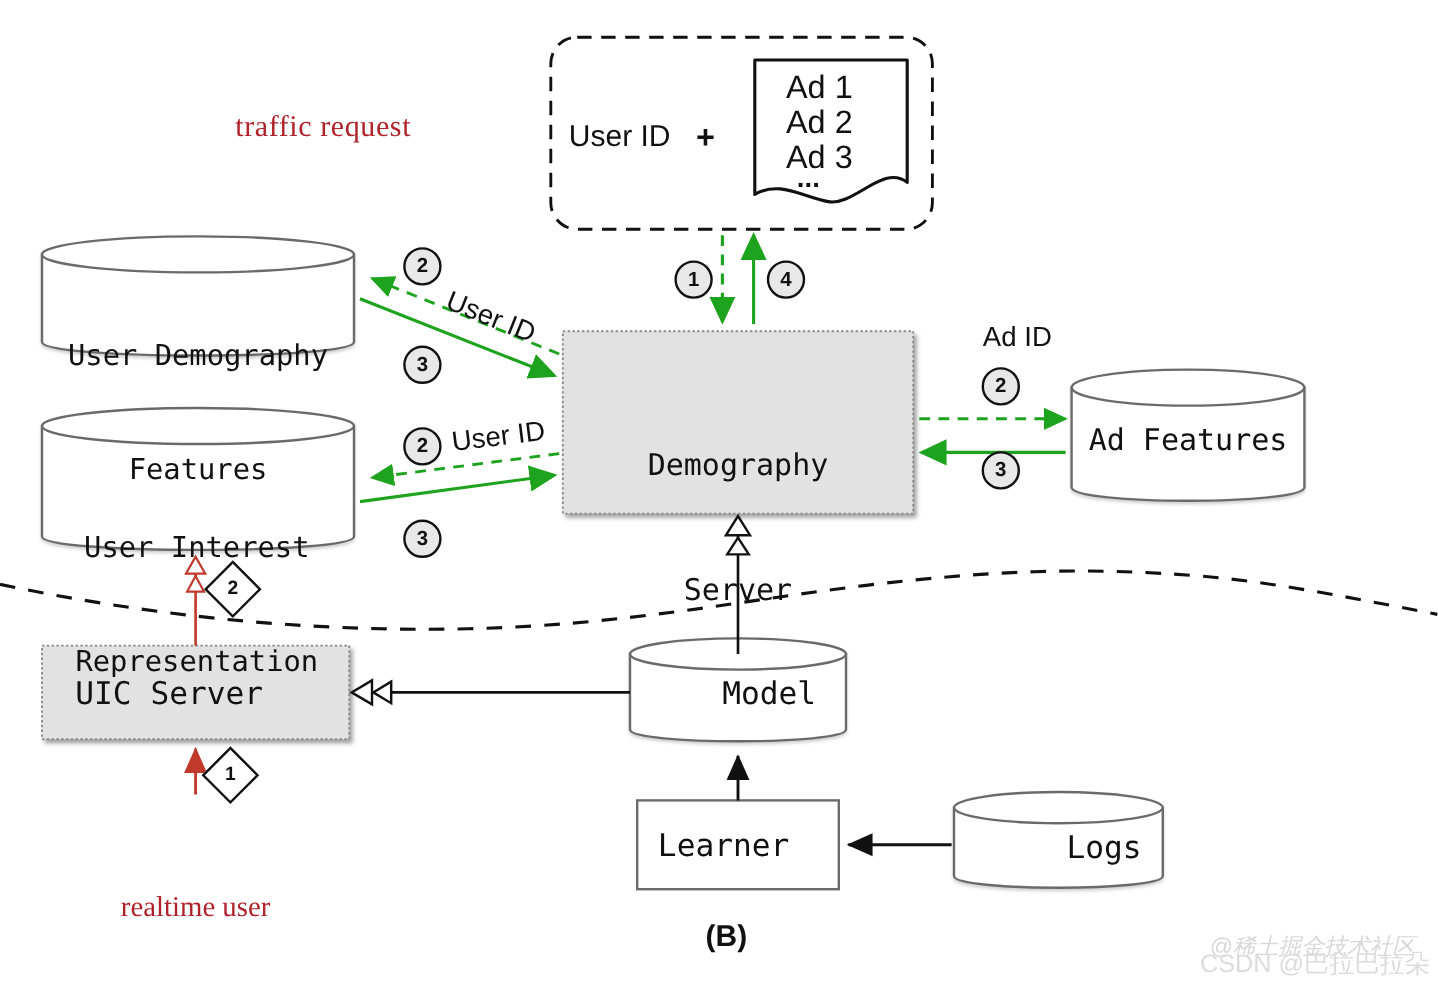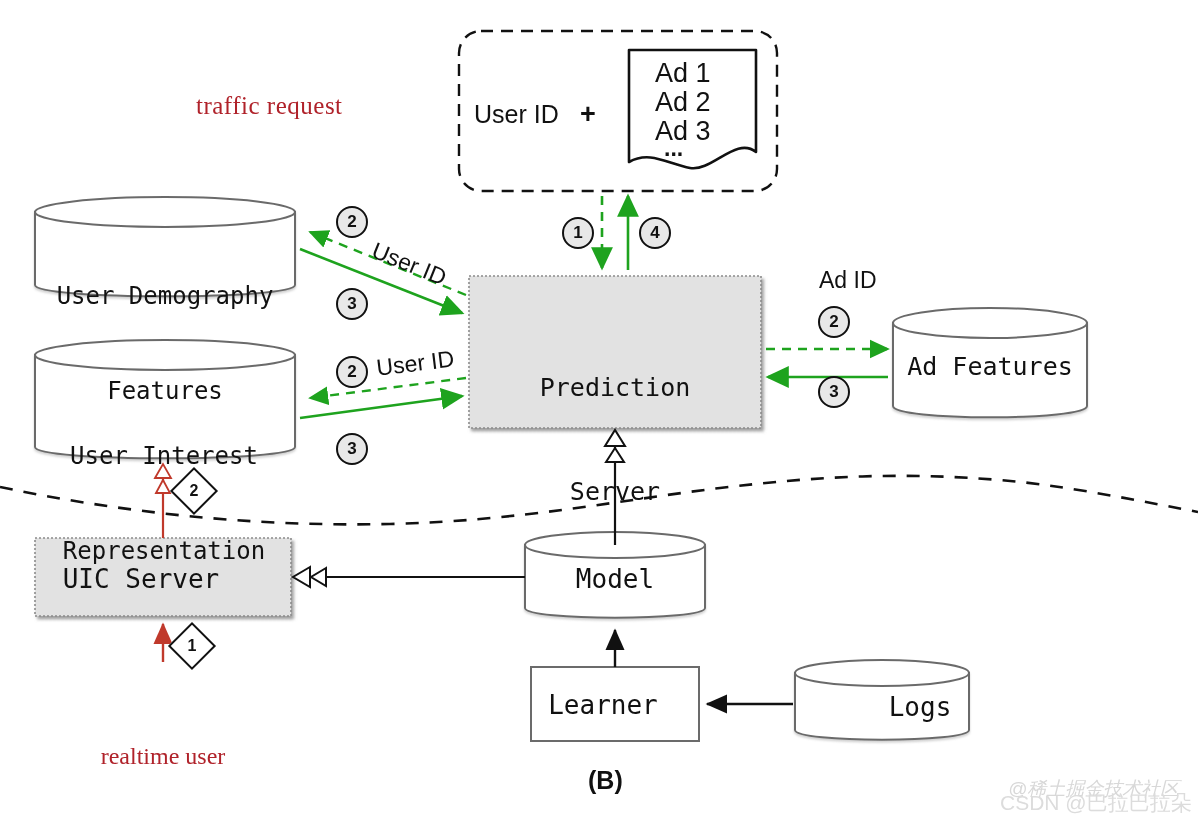--- a/index.html
+++ b/index.html
@@ -166,7 +166,7 @@
   </div>
 
   <div class="lbl node-text" style="left:469px;top:302px;width:292px;font-size:25px;line-height:1.38;">
-    <div>Prediction</div>
+    <div>Demography</div>
     <div>Server</div>
   </div>
 

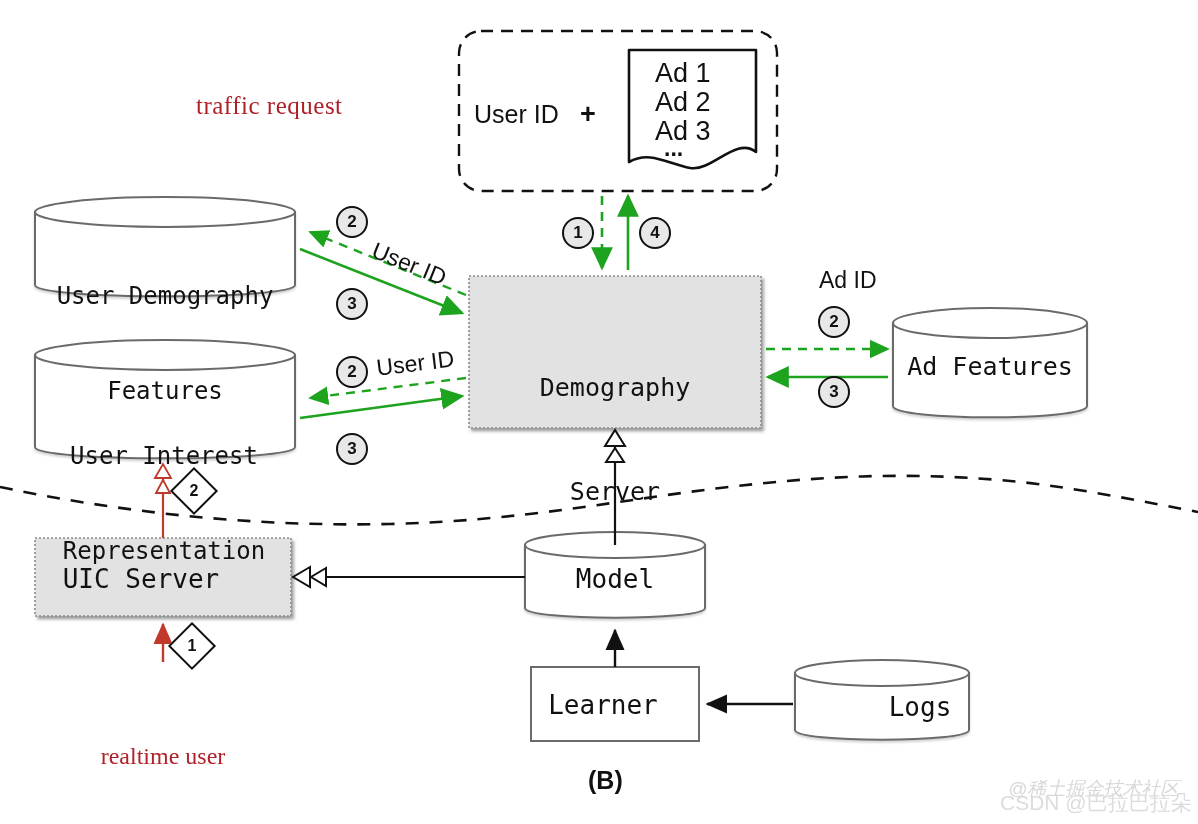--- a/index.html
+++ b/index.html
@@ -174,7 +174,7 @@
 
   <div class="lbl node-text" style="left:35px;top:562px;width:212px;font-size:26px;">UIC Server</div>
 
-  <div class="lbl node-text" style="left:525px;top:562px;width:180px;font-size:26px;">Model</div>
+  <div class="lbl node-text" style="left:525px;top:562px;width:180px;font-size:26px;padding-left:26px;">Model</div>
 
   <div class="lbl node-text" style="left:531px;top:688px;width:144px;font-size:26px;">Learner</div>
 

